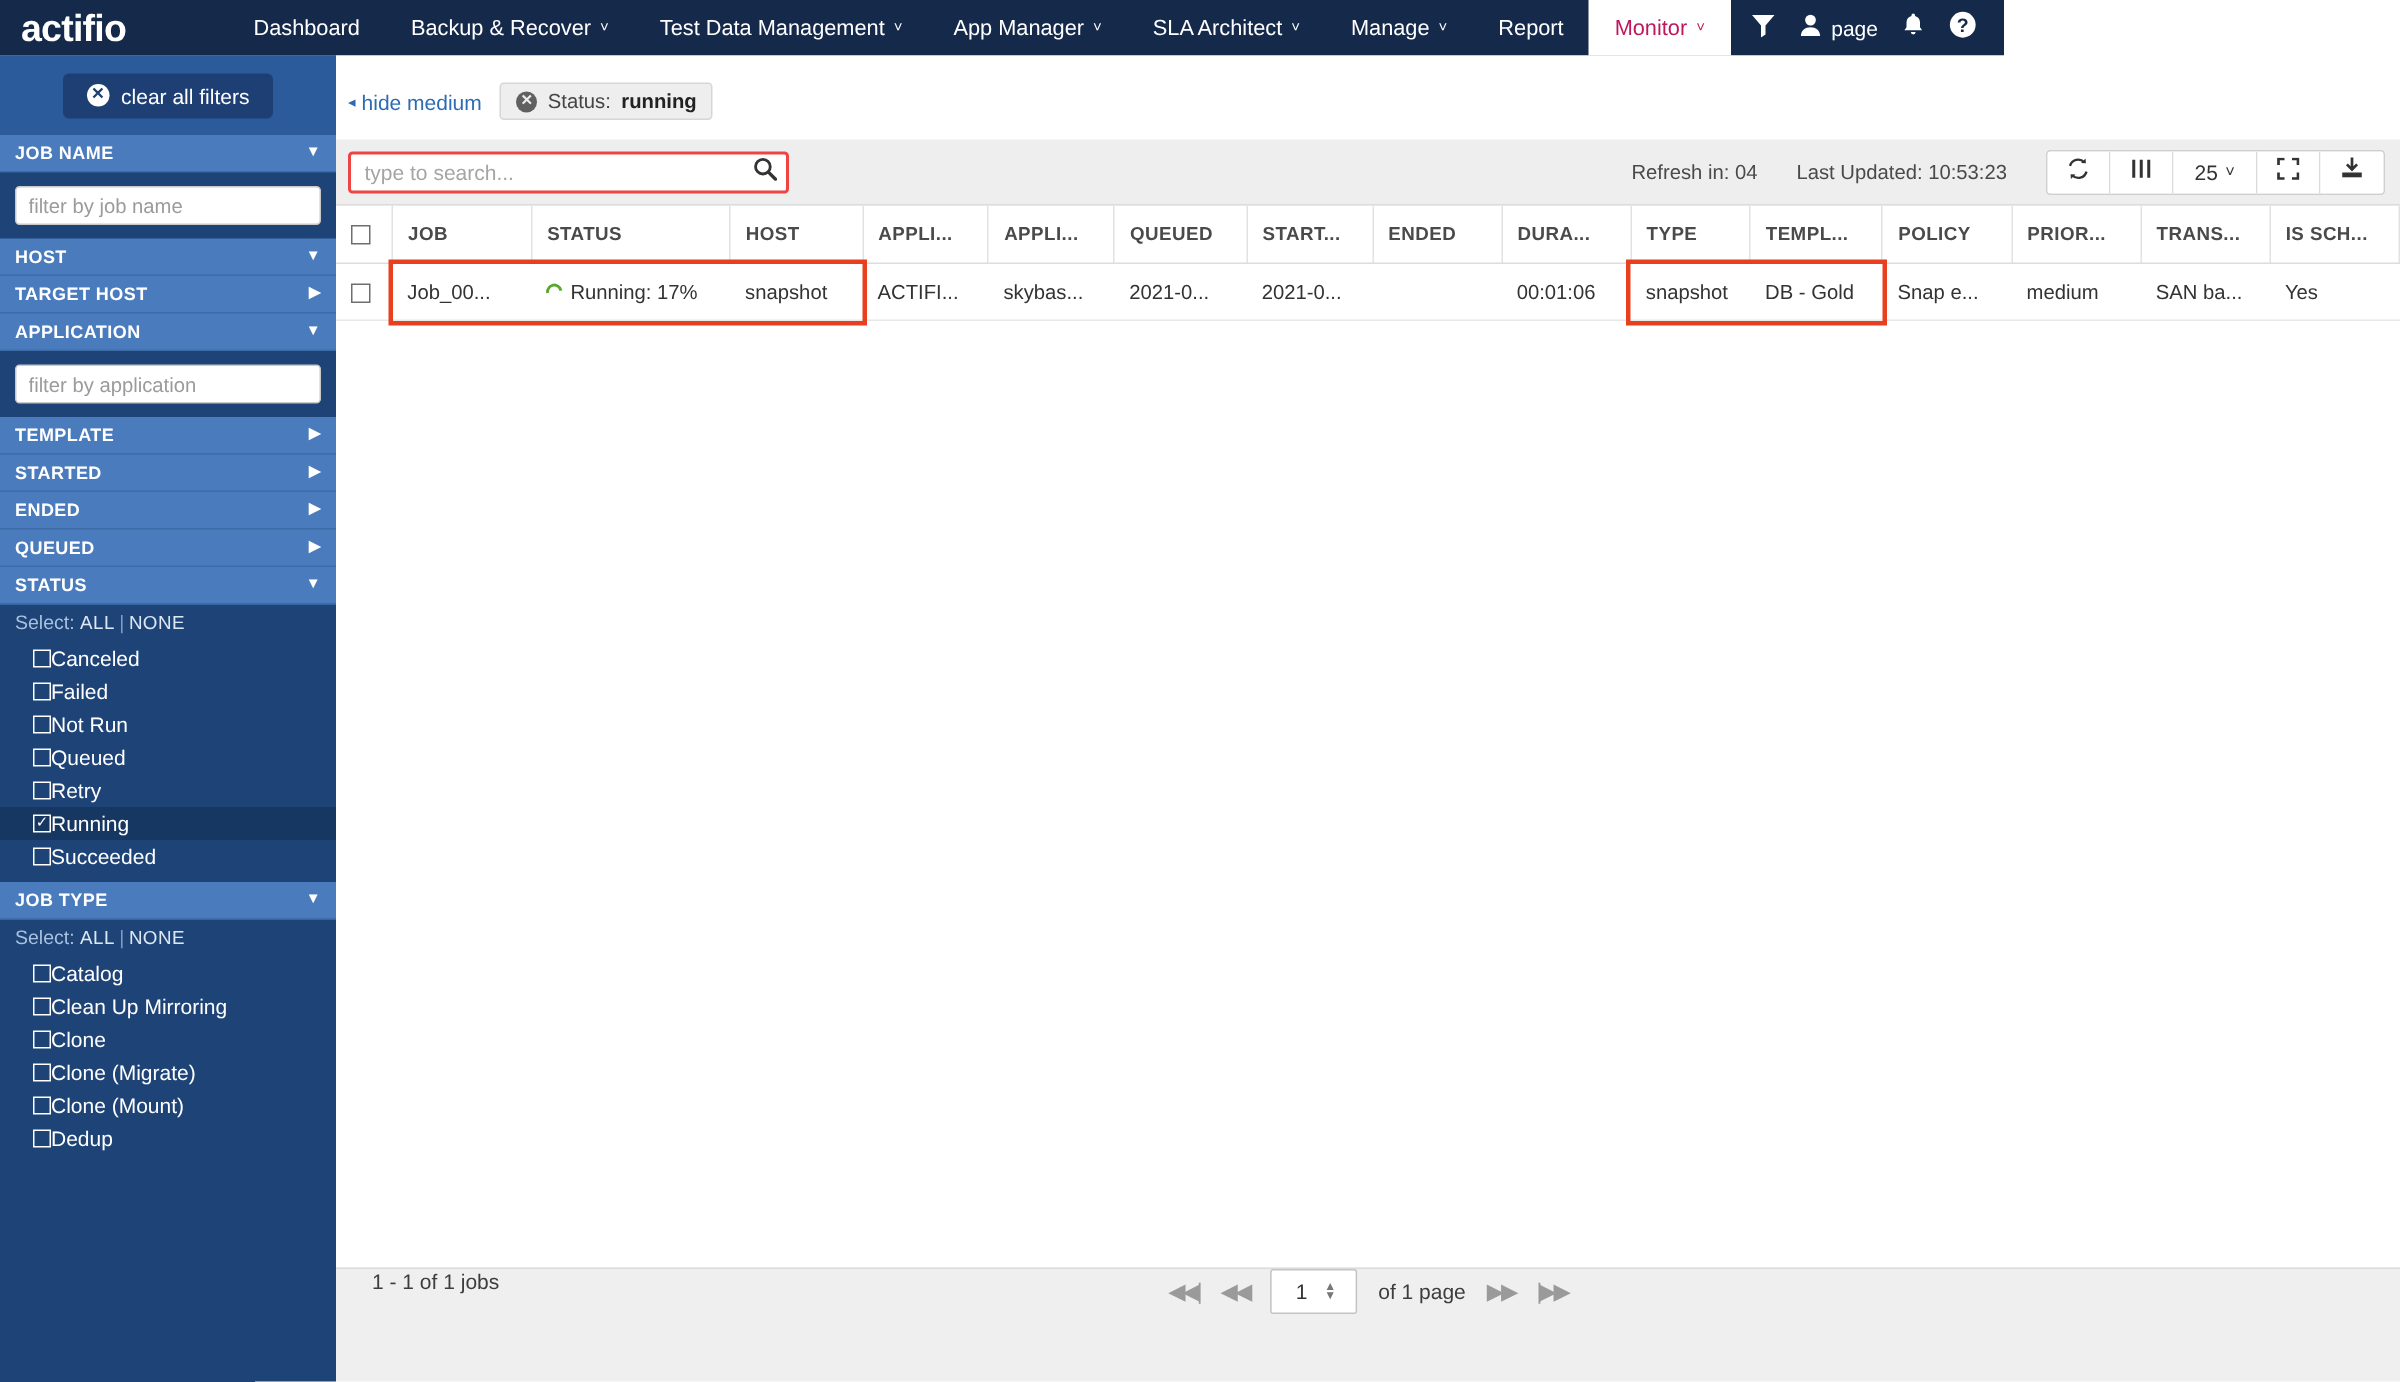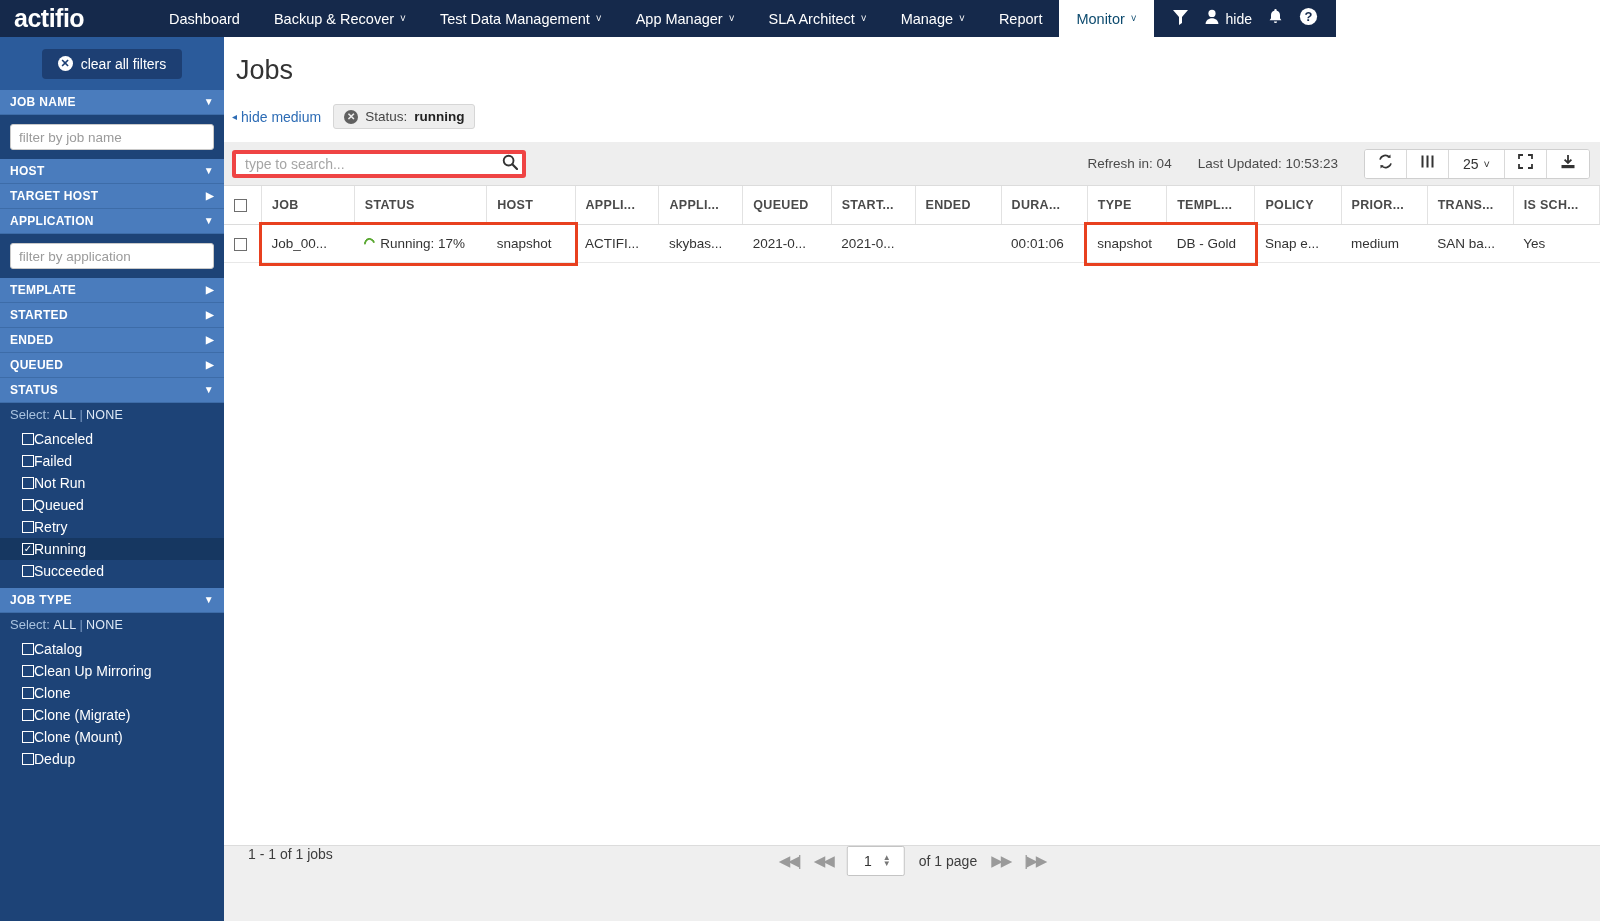--- a/index.html
+++ b/index.html
@@ -34,7 +34,7 @@
   .navitem .caret { margin-left: 6px; font-size: 10px; line-height: 1; }
   .navitem.active {
     background: #ffffff;
-    color: #0c4a6e;
+    color: #be185d;
   }
   #nav-right {
     margin-left: auto;

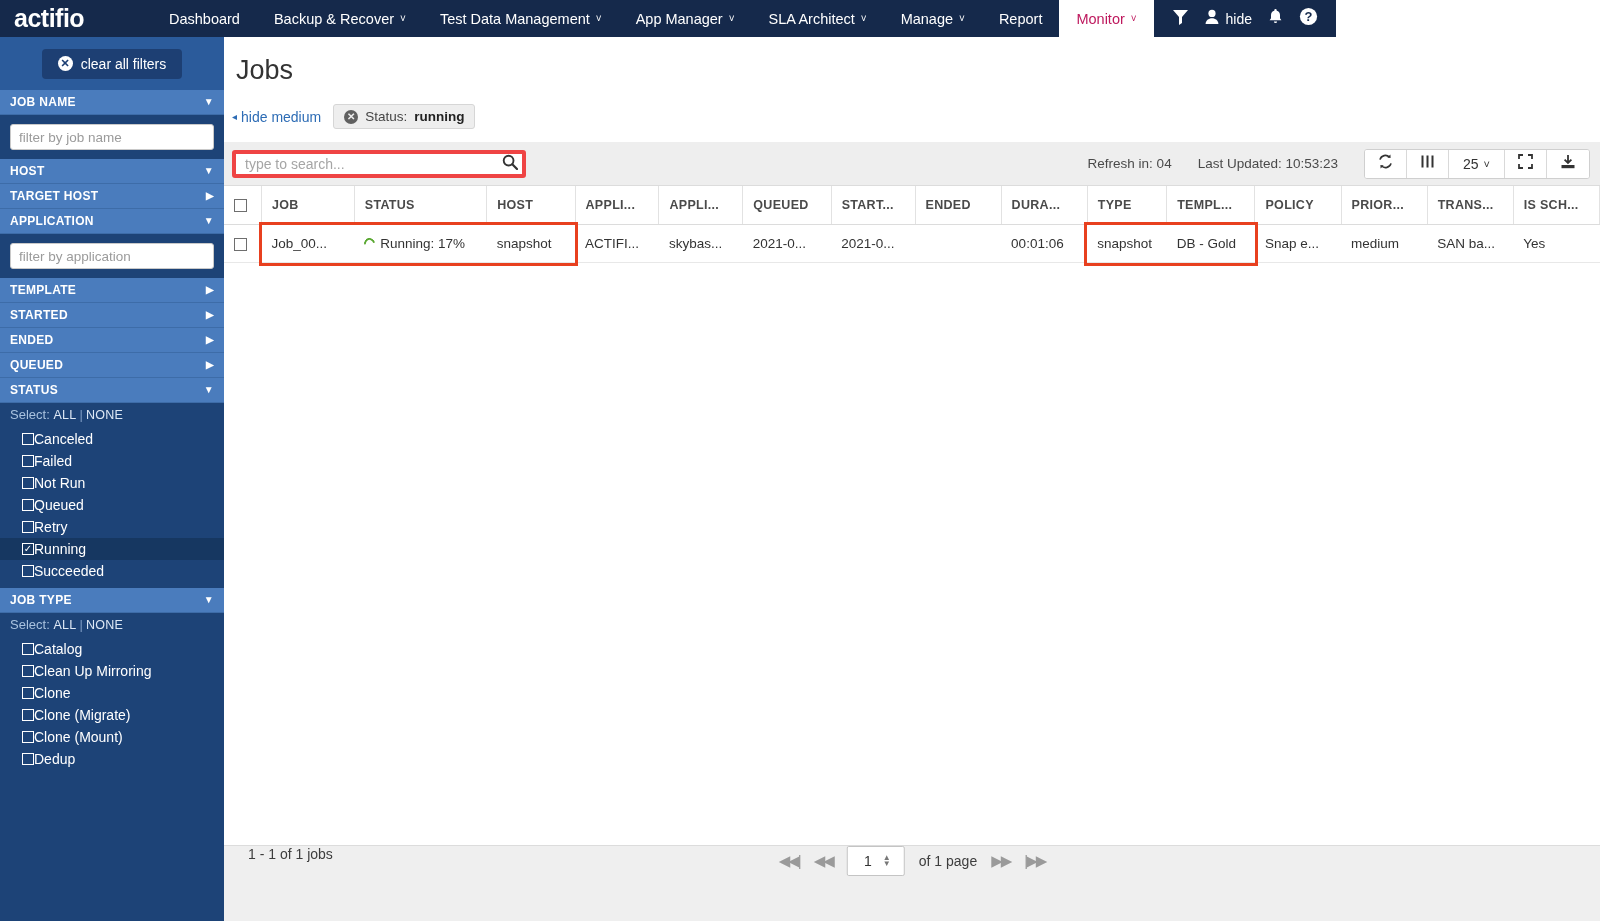--- a/index.html
+++ b/index.html
@@ -364,7 +364,7 @@
           <path d="M0.6 15c0-3.6 2.9-5.8 6.4-5.8S13.4 11.4 13.4 15z" fill="#fff"></path>
         </svg>
       </span>
-      <span>hide</span>
+      <span>page</span>
     </span>
     <span style="cursor:pointer;">
       <svg width="15" height="17" viewBox="0 0 15 17">

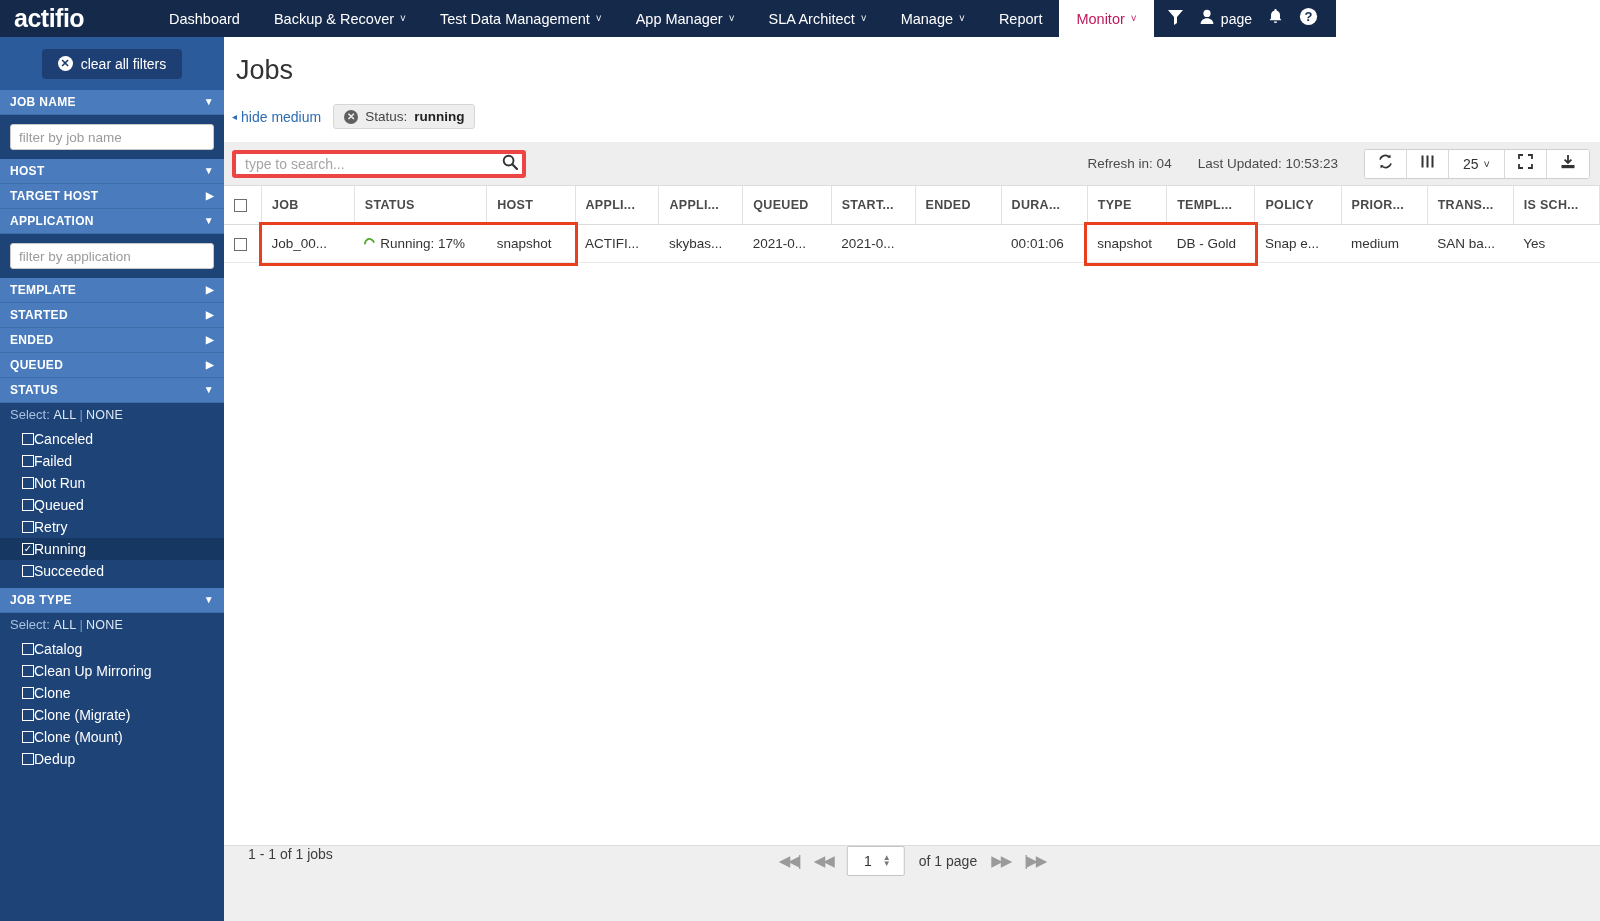--- a/index.html
+++ b/index.html
@@ -493,7 +493,6 @@
 </div>
 
 <div id="main">
-  <div id="page-title">Jobs</div>
 
   <div id="filterbar">
     <div id="hide-filters">

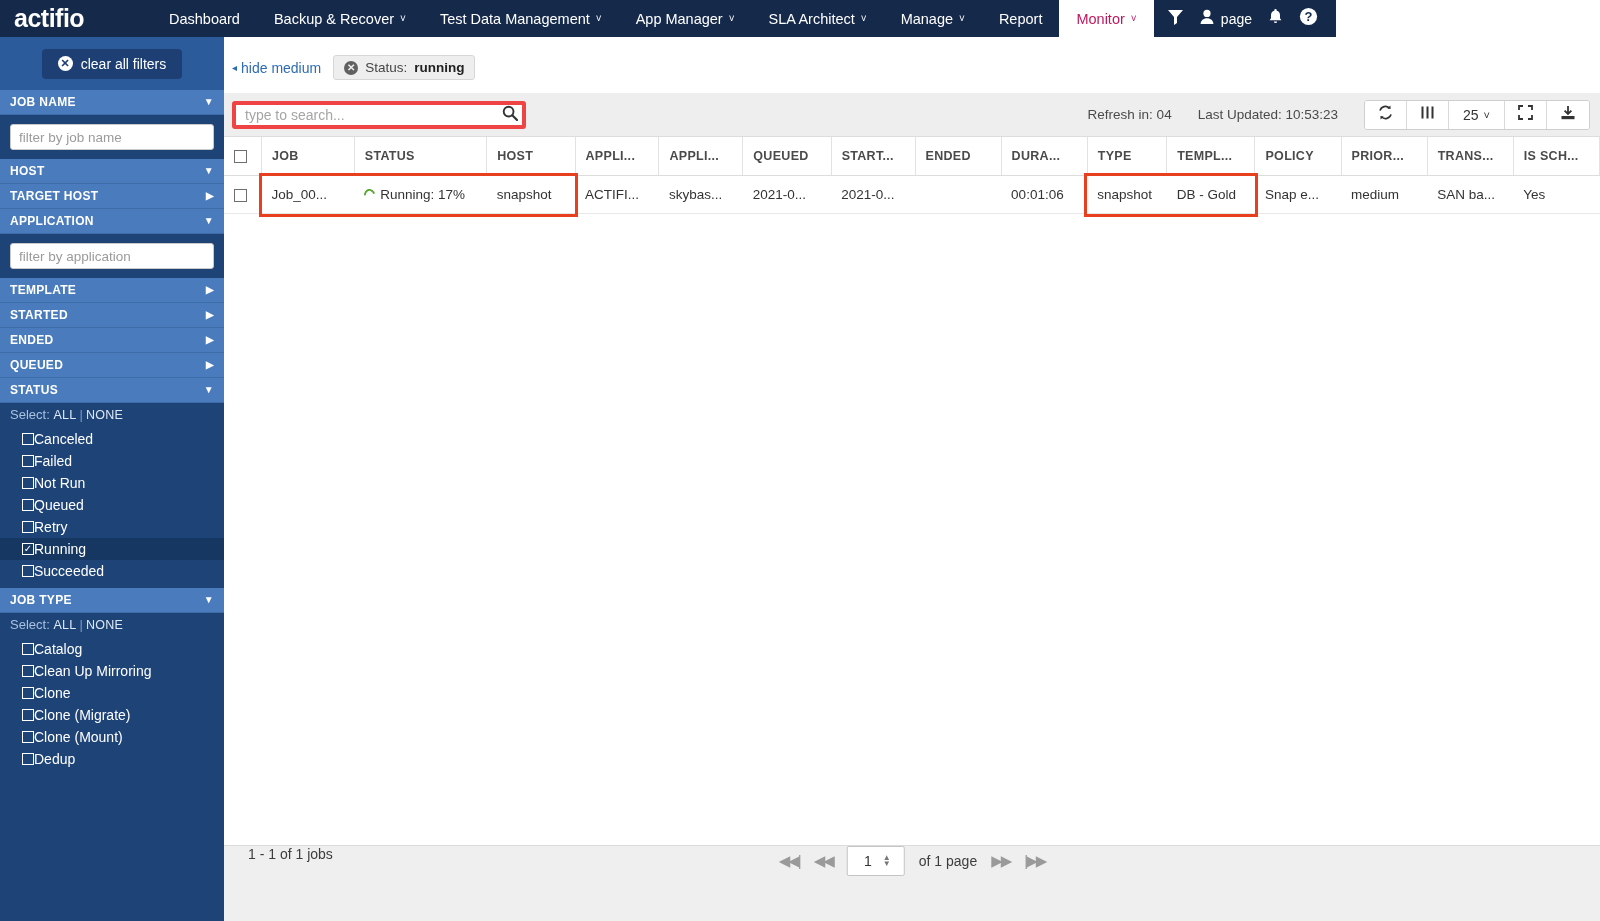--- a/index.html
+++ b/index.html
@@ -182,7 +182,7 @@
   }
   #search-input {
     width: 100%; height: 100%;
-    border: 4px solid #ef4444;
+    border: 2px solid #ef4444;
     border-radius: 3px;
     background: #fff;
     padding: 0 30px 0 9px;

